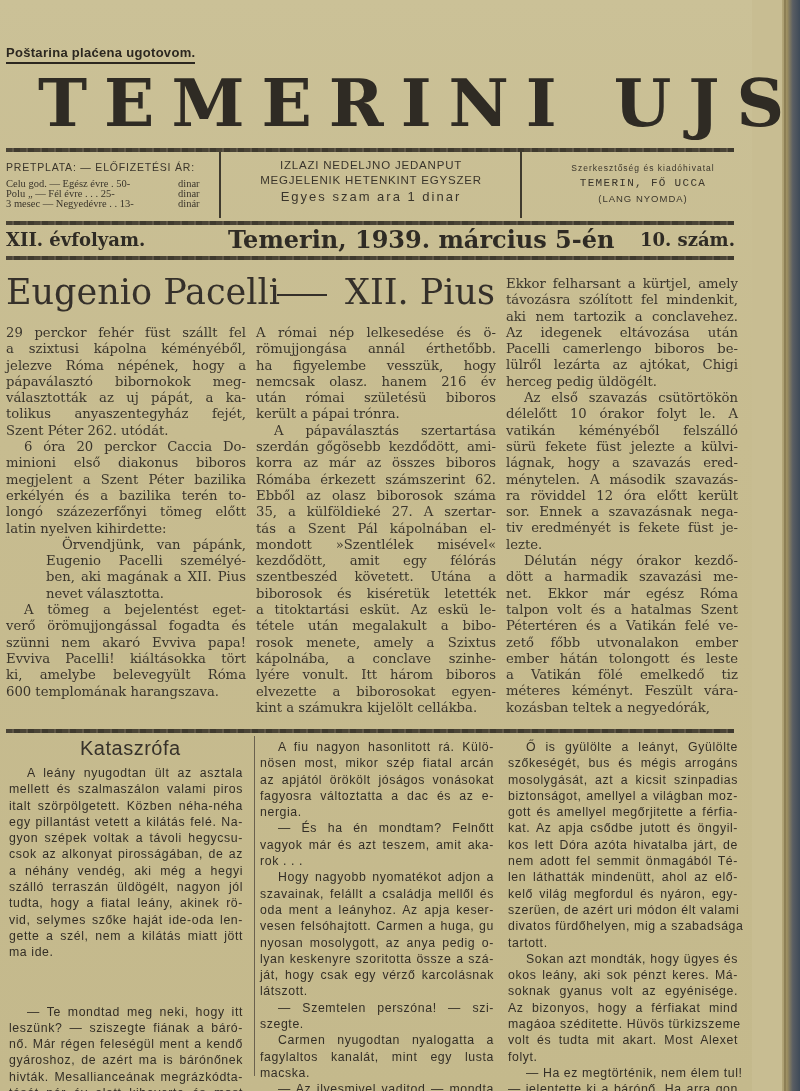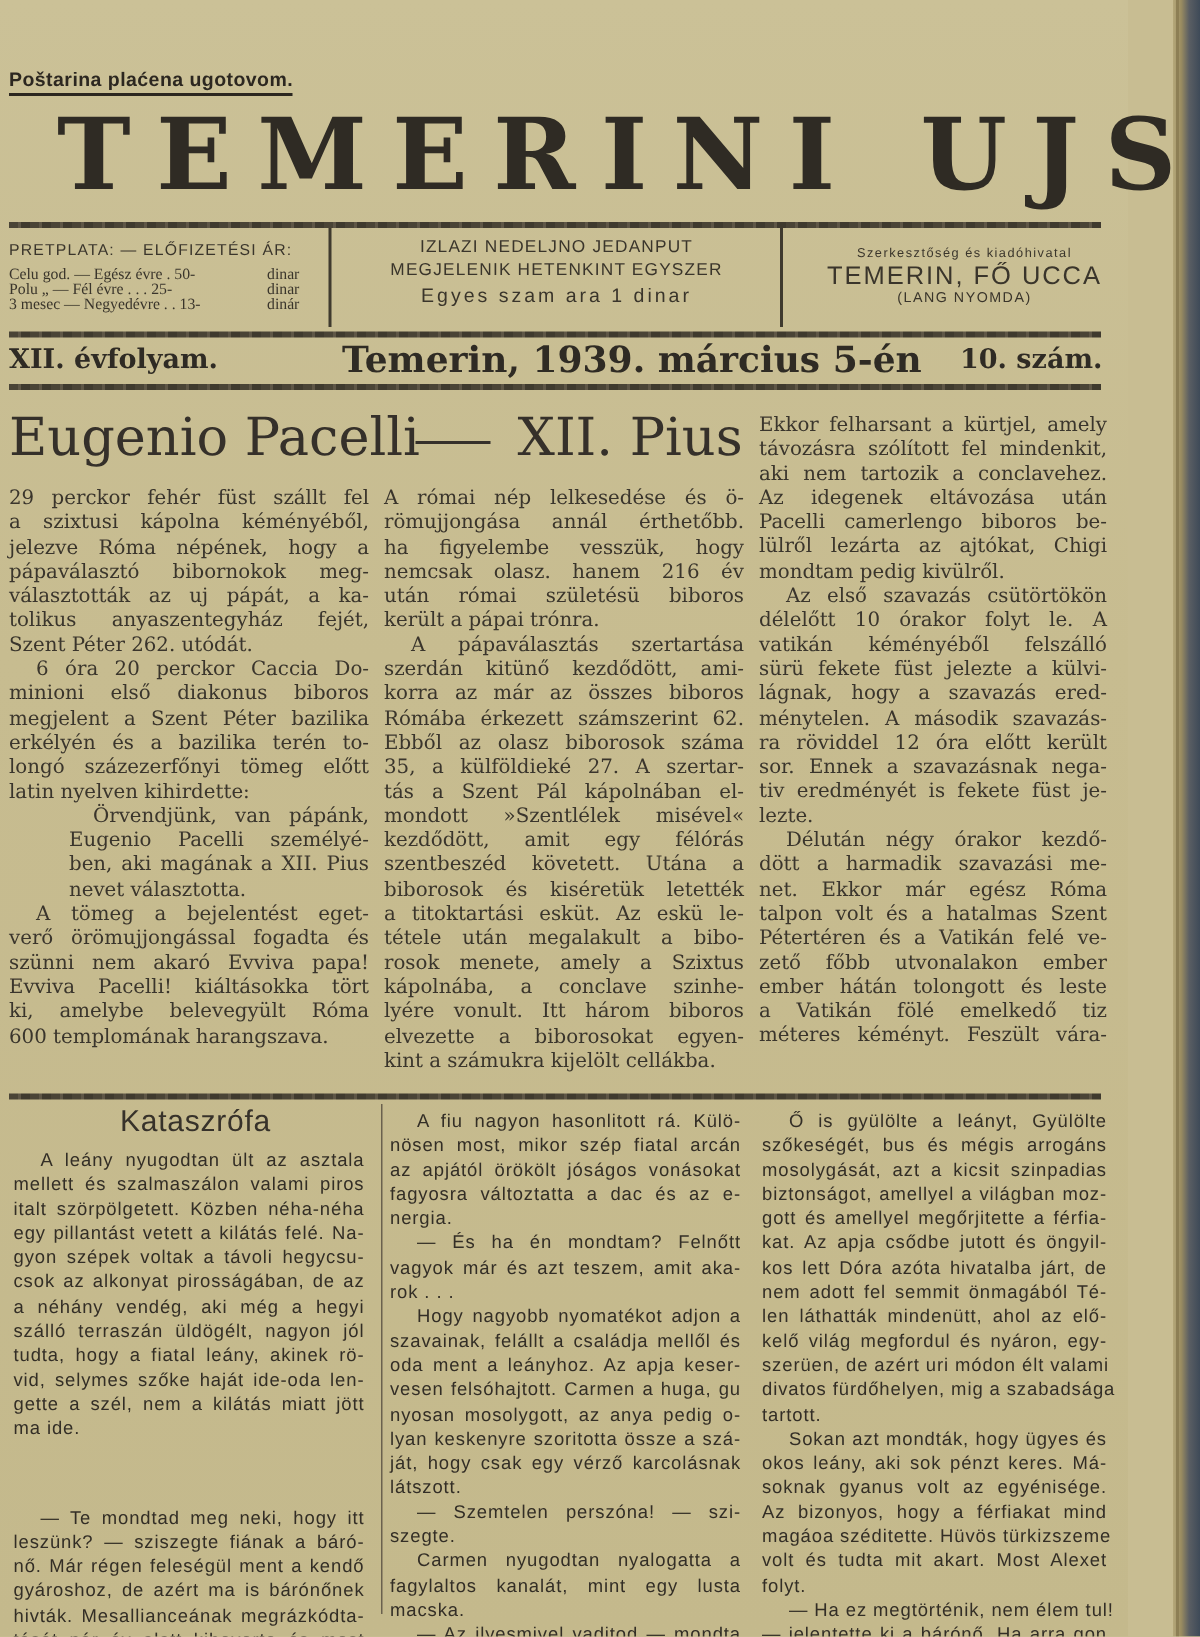--- a/index.html
+++ b/index.html
@@ -55,7 +55,7 @@
     font-family:"Liberation Sans", sans-serif; color:#3a352b;
   }
   .right-block .l1 { font-size:8.5px; letter-spacing:1px; line-height:14px; white-space:nowrap; }
-  .right-block .l2 { font-size:17px; letter-spacing:1.3px; line-height:17px; white-space:nowrap; }
+  .right-block .l2 { font-size:11px; letter-spacing:1.3px; line-height:17px; white-space:nowrap;font-family:Liberation Mono, monospace; }
   .right-block .l3 { font-size:9.5px; letter-spacing:1px; line-height:13px; white-space:nowrap; }
   .dateline {
     top:229px; font-family:"DejaVu Serif", serif; font-weight:bold; font-size:18px;

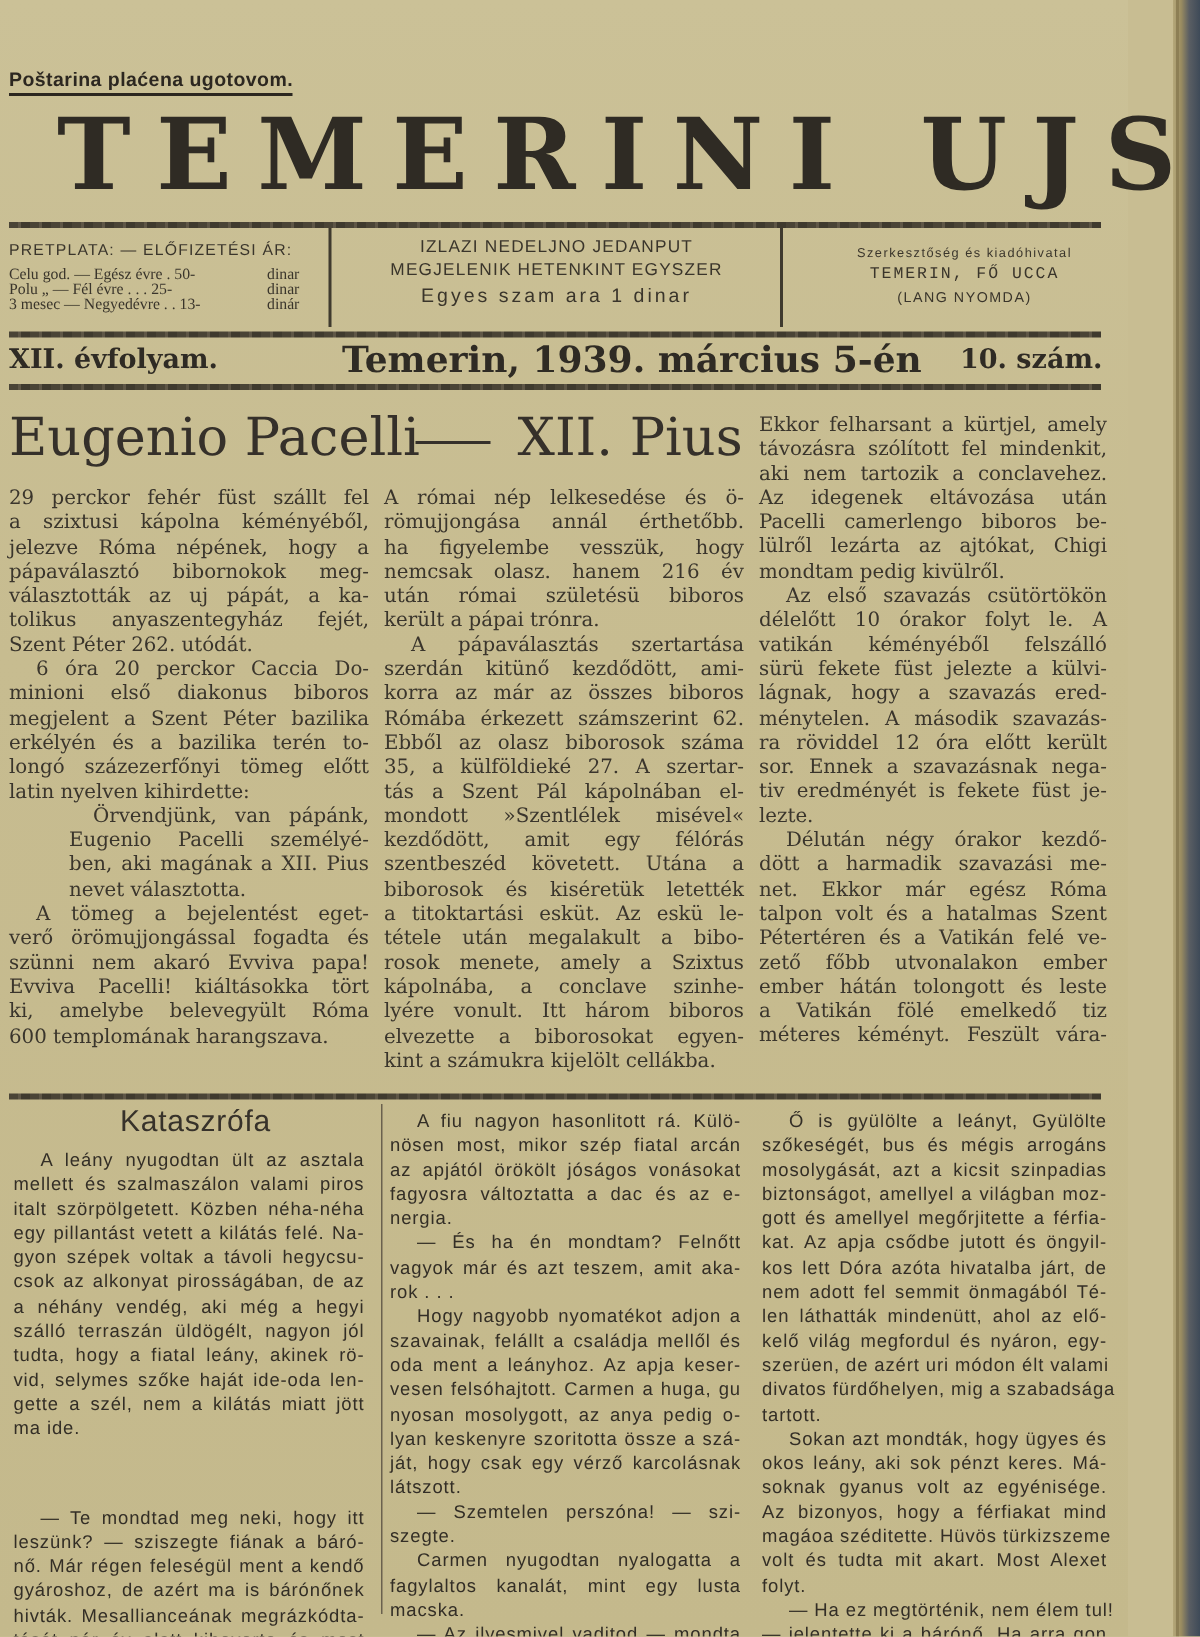--- a/index.html
+++ b/index.html
@@ -207,7 +207,7 @@
         <span class="line">Az idegenek eltávozása után</span>
         <span class="line">Pacelli camerlengo biboros be-</span>
         <span class="line">lülről lezárta az ajtókat, Chigi</span>
-        <span class="line last">mondtam pedig kivülről.</span>
+        <span class="line last">herceg pedig üldögélt.</span>
       </p>
       <p>
         <span class="line" style="padding-left: 18px;">Az első szavazás csütörtökön</span>

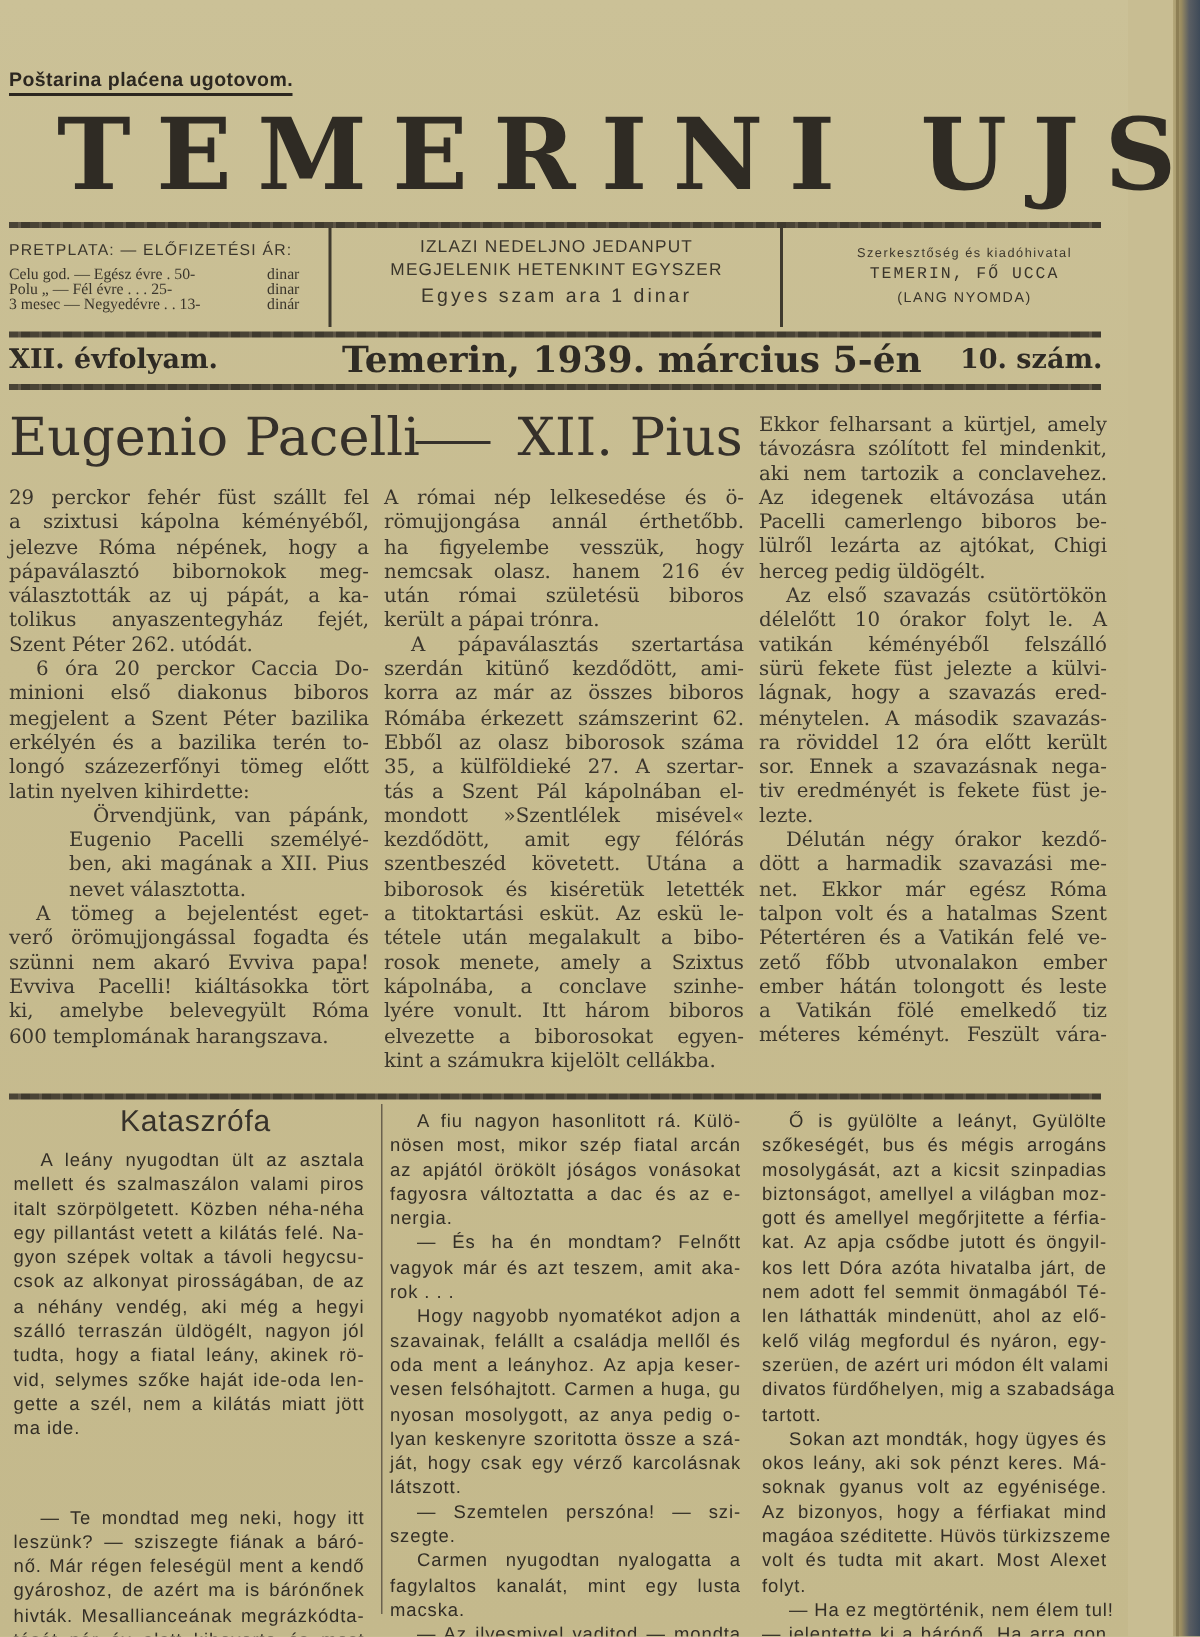--- a/index.html
+++ b/index.html
@@ -180,7 +180,7 @@
       </p>
       <p>
         <span class="line" style="padding-left: 18px;">A pápaválasztás szertartása</span>
-        <span class="line">szerdán kitünő kezdődött, ami-</span>
+        <span class="line">szerdán gőgösebb kezdődött, ami-</span>
         <span class="line">korra az már az összes biboros</span>
         <span class="line">Rómába érkezett számszerint 62.</span>
         <span class="line">Ebből az olasz biborosok száma</span>

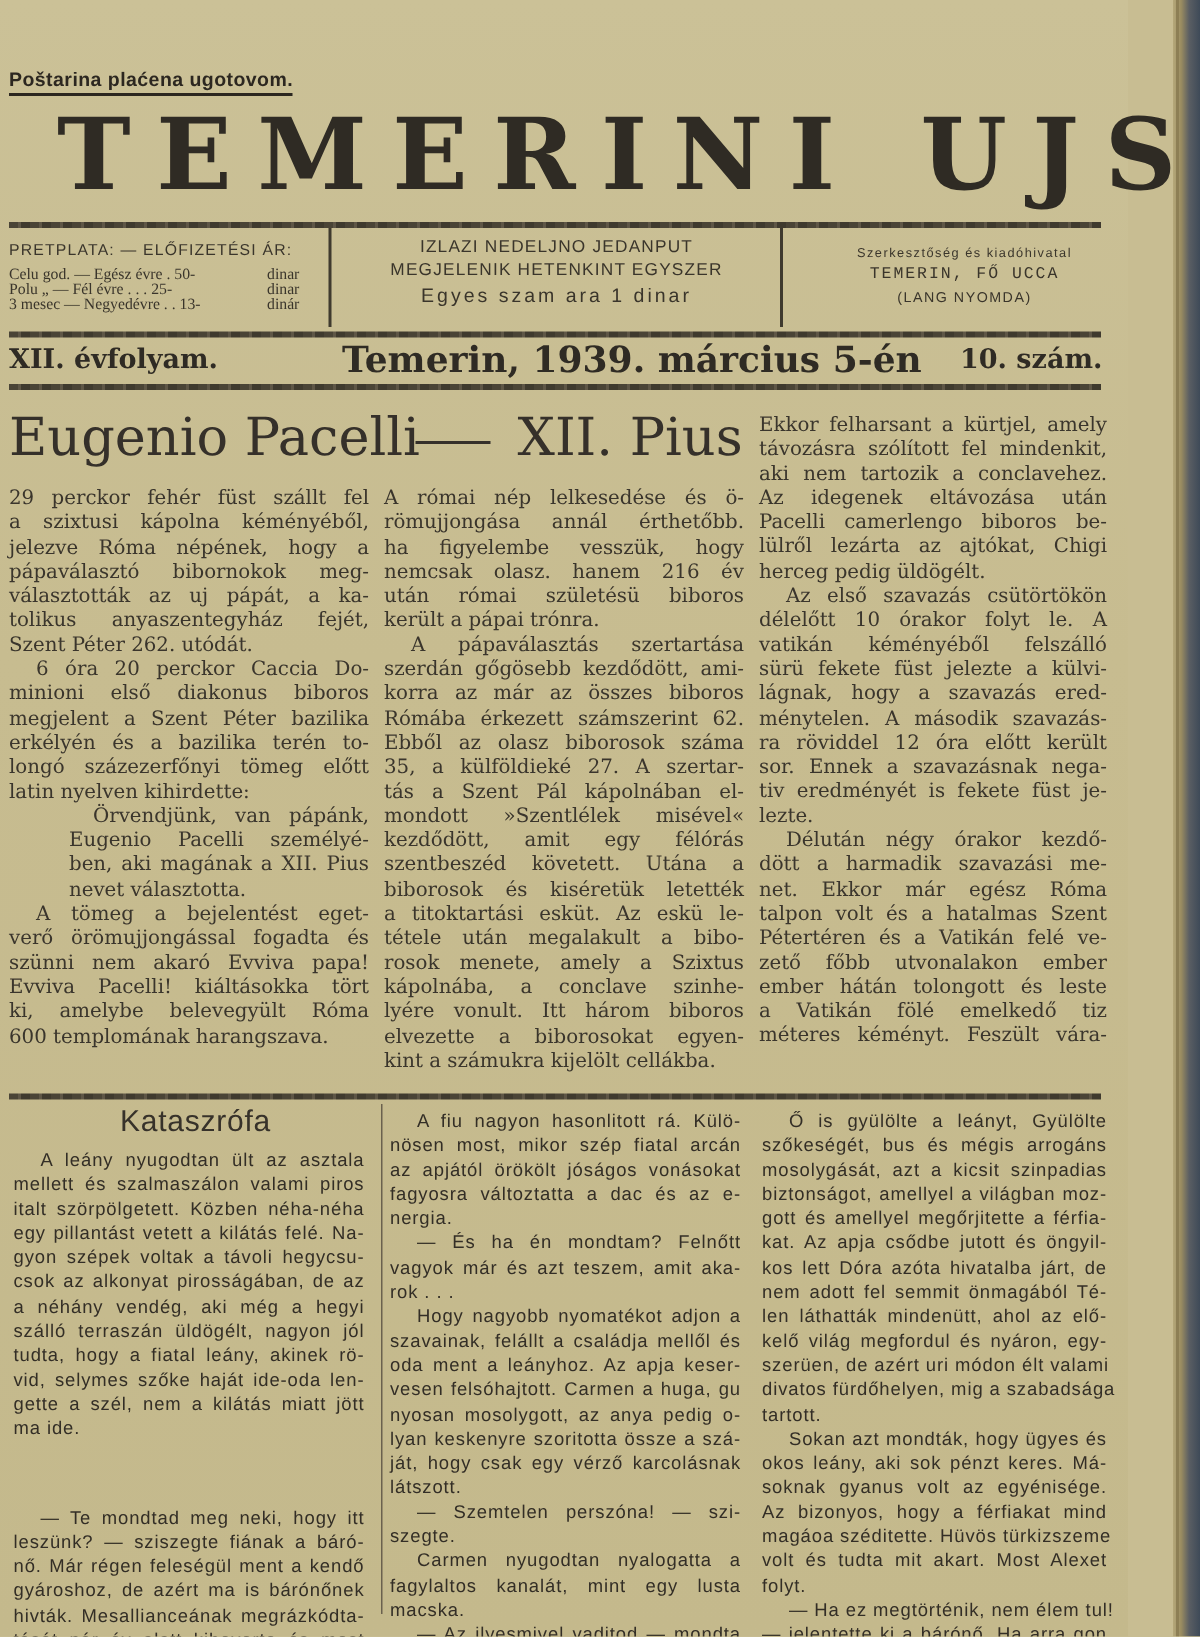--- a/index.html
+++ b/index.html
@@ -231,6 +231,7 @@
         <span class="line">ember hátán tolongott és leste</span>
         <span class="line">a Vatikán fölé emelkedő tiz</span>
         <span class="line">méteres kéményt. Feszült vára-</span>
+        <span class="line last">kozásban teltek a negyedórák,</span>
       </p>
     </div>
 

